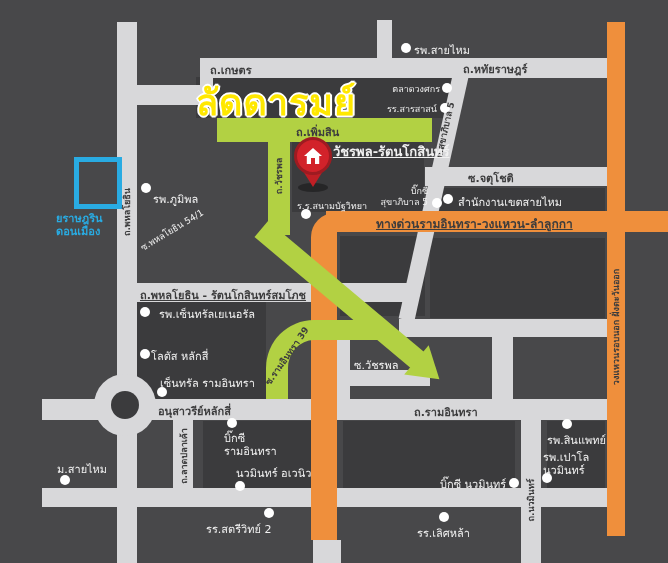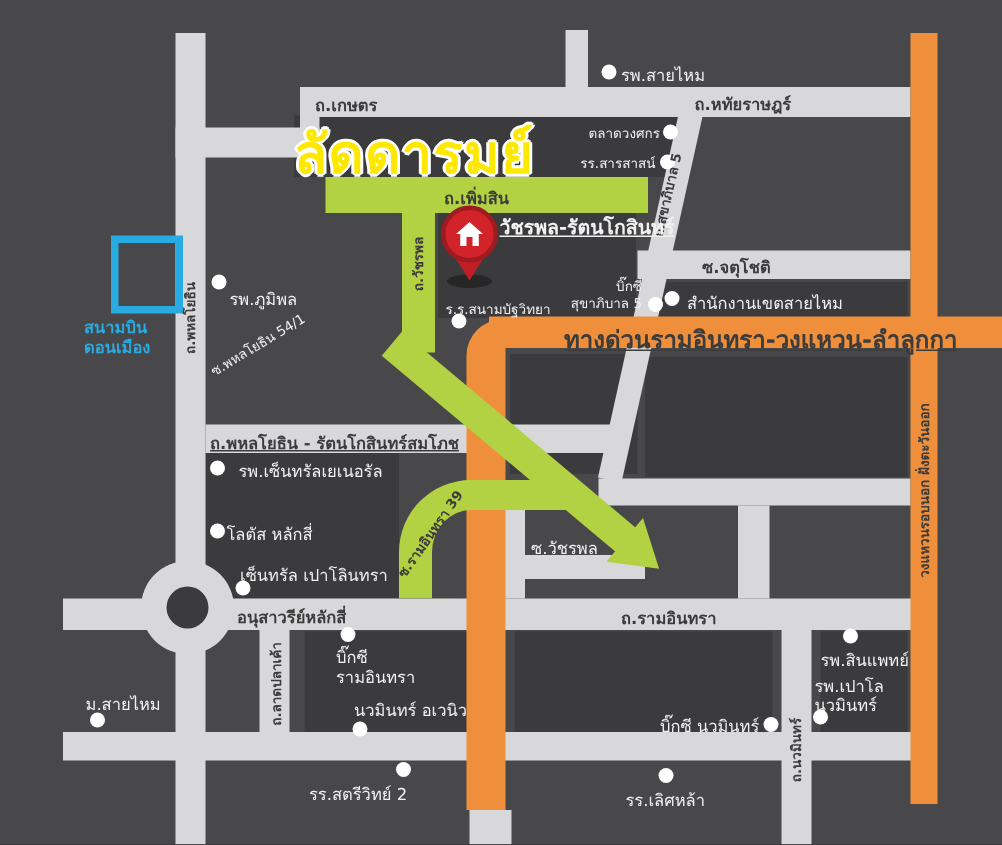--- a/index.html
+++ b/index.html
@@ -141,7 +141,7 @@
   <div class="lblw sm right" style="left:373px;top:195px;width:55px">สุขาภิบาล 5</div>
   <div class="lblw" style="left:458px;top:193px">สำนักงานเขตสายไหม</div>
   <div class="lblw" style="left:153px;top:190px">รพ.ภูมิพล</div>
-  <div class="lblw blue" style="left:56px;top:209px">สนามบิน</div>
+  <div class="lblw blue" style="left:56px;top:209px">ยราษฎริน</div>
   <div class="lblw blue" style="left:56px;top:222px">ดอนเมือง</div>
   <div class="lblw" style="left:159px;top:305px">รพ.เซ็นทรัลเยเนอรัล</div>
   <div class="lblw" style="left:151px;top:347px">โลตัส หลักสี่</div>

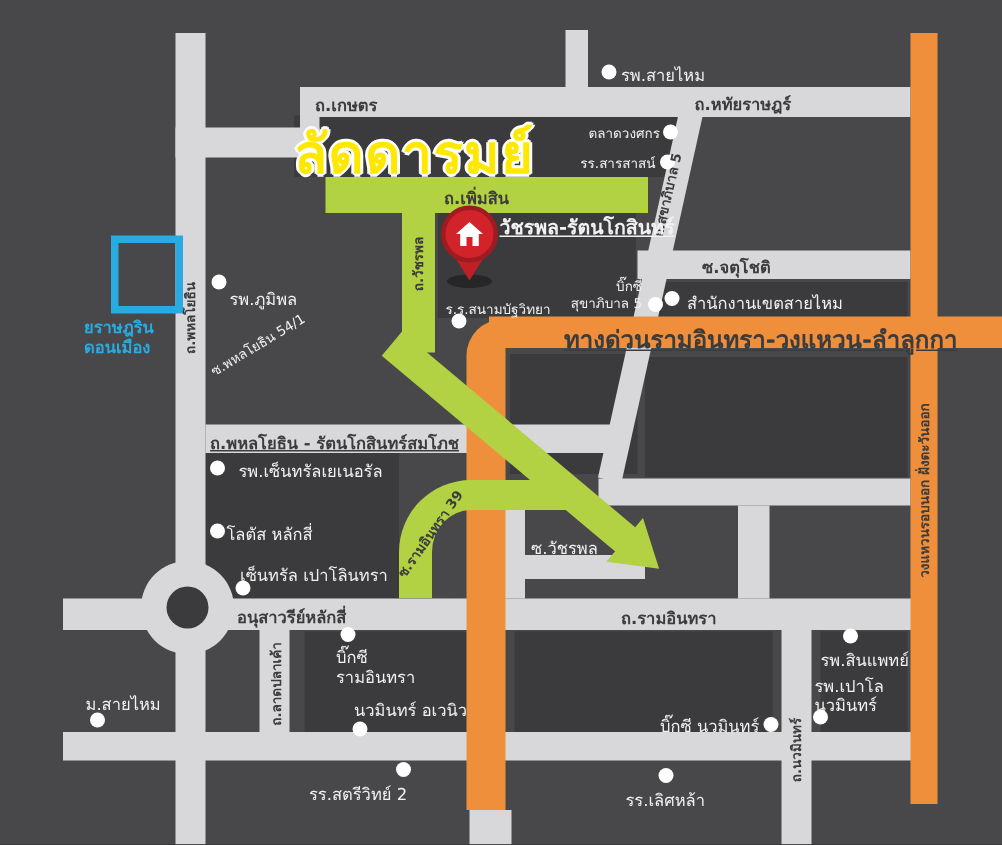--- a/index.html
+++ b/index.html
@@ -120,7 +120,7 @@
   <div class="lbl" style="left:296px;top:123px">ถ.เพิ่มสิน</div>
   <div class="lbl sm" style="left:279px;top:176px;transform:translate(-50%,-50%) rotate(-90deg)">ถ.วัชรพล</div>
   <div class="lbl" style="left:468px;top:169px">ซ.จตุโชติ</div>
-  <div class="lbl bold" style="left:376px;top:214px;font-size:16px">ทางด่วนรามอินทรา-วงแหวน-ลำลูกกา</div>
+  <div class="lbl bold" style="left:376px;top:214px;font-size:12px">ทางด่วนรามอินทรา-วงแหวน-ลำลูกกา</div>
   <div class="lbl sm" style="left:127px;top:212px;transform:translate(-50%,-50%) rotate(-90deg)">ถ.พหลโยธิน</div>
   <div class="lblw sm" style="left:172px;top:230px;transform:translate(-50%,-50%) rotate(-31deg)">ซ.พหลโยธิน 54/1</div>
   <div class="lbl bold" style="left:140px;top:286px">ถ.พหลโยธิน - รัตนโกสินทร์สมโภช</div>

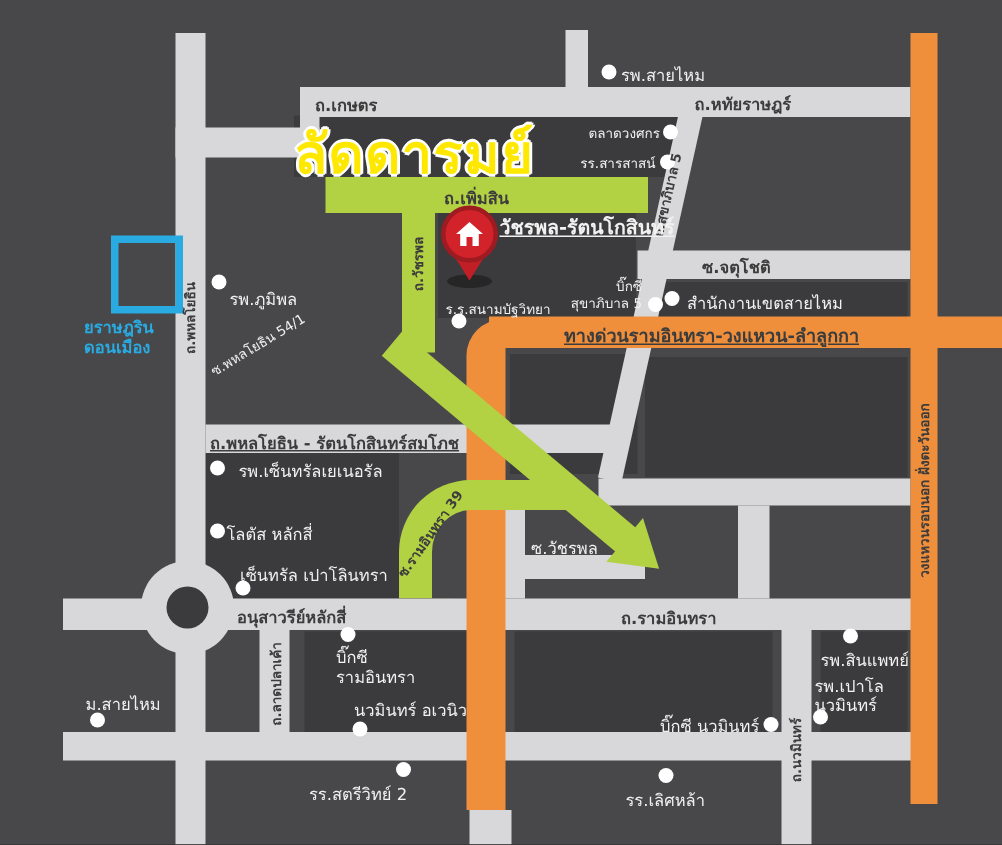--- a/index.html
+++ b/index.html
@@ -145,7 +145,7 @@
   <div class="lblw blue" style="left:56px;top:222px">ดอนเมือง</div>
   <div class="lblw" style="left:159px;top:305px">รพ.เซ็นทรัลเยเนอรัล</div>
   <div class="lblw" style="left:151px;top:347px">โลตัส หลักสี่</div>
-  <div class="lblw" style="left:160px;top:374px">เซ็นทรัล เปาโลินทรา</div>
+  <div class="lblw" style="left:160px;top:374px">เซ็นทรัล รามอินทรา</div>
   <div class="lblw" style="left:57px;top:460px">ม.สายไหม</div>
   <div class="lblw" style="left:224px;top:429px">บิ๊กซี</div>
   <div class="lblw" style="left:224px;top:442px">รามอินทรา</div>

